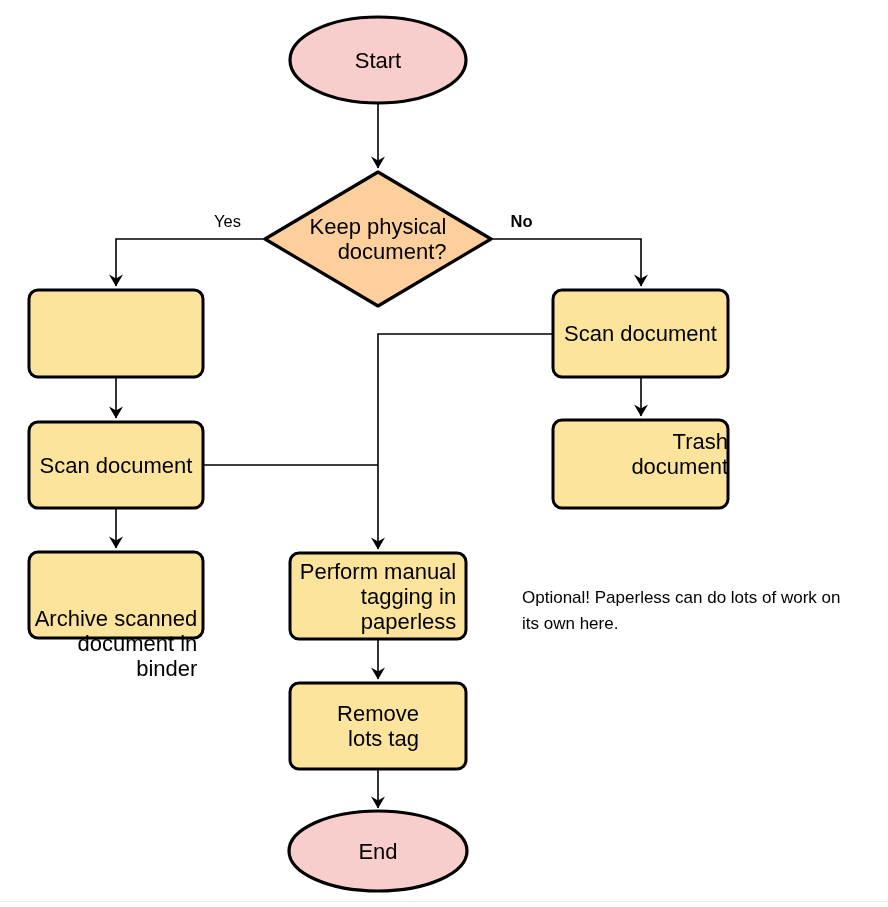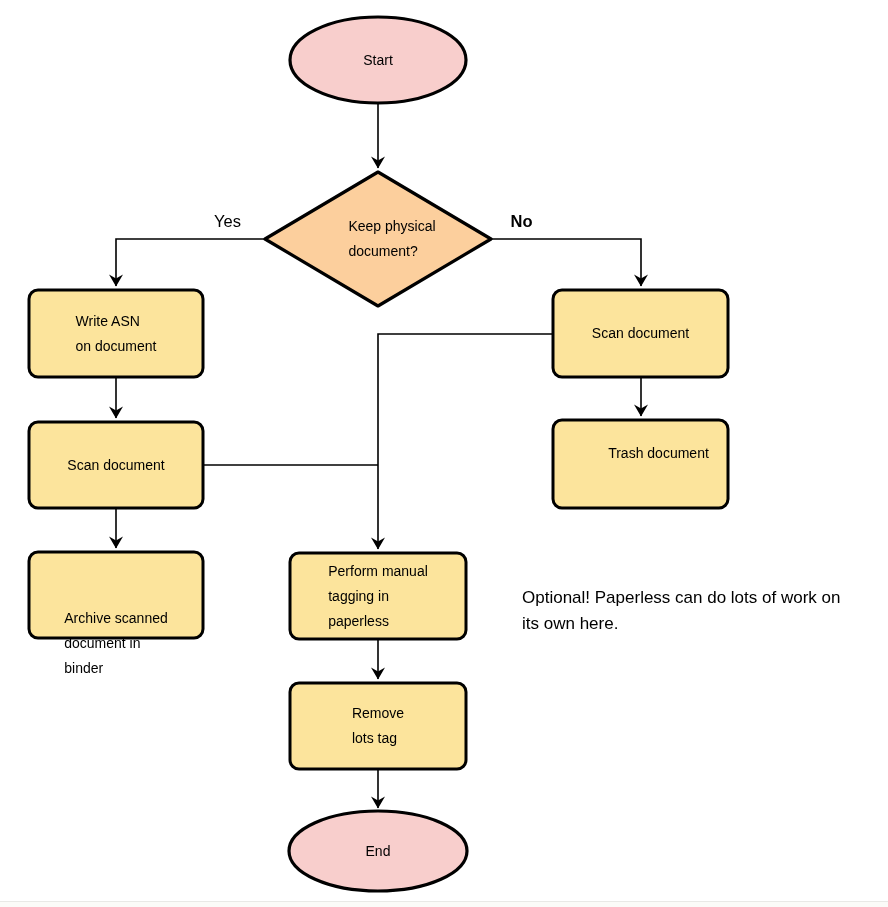--- a/index.html
+++ b/index.html
@@ -39,8 +39,8 @@
     display: flex;
     align-items: center;
     justify-content: center;
-    text-align: left;
-    font-size: 14px;
+    text-align: right;
+    font-size: 22px;
     line-height: 25px;
     white-space: pre-line;
     pointer-events: none;

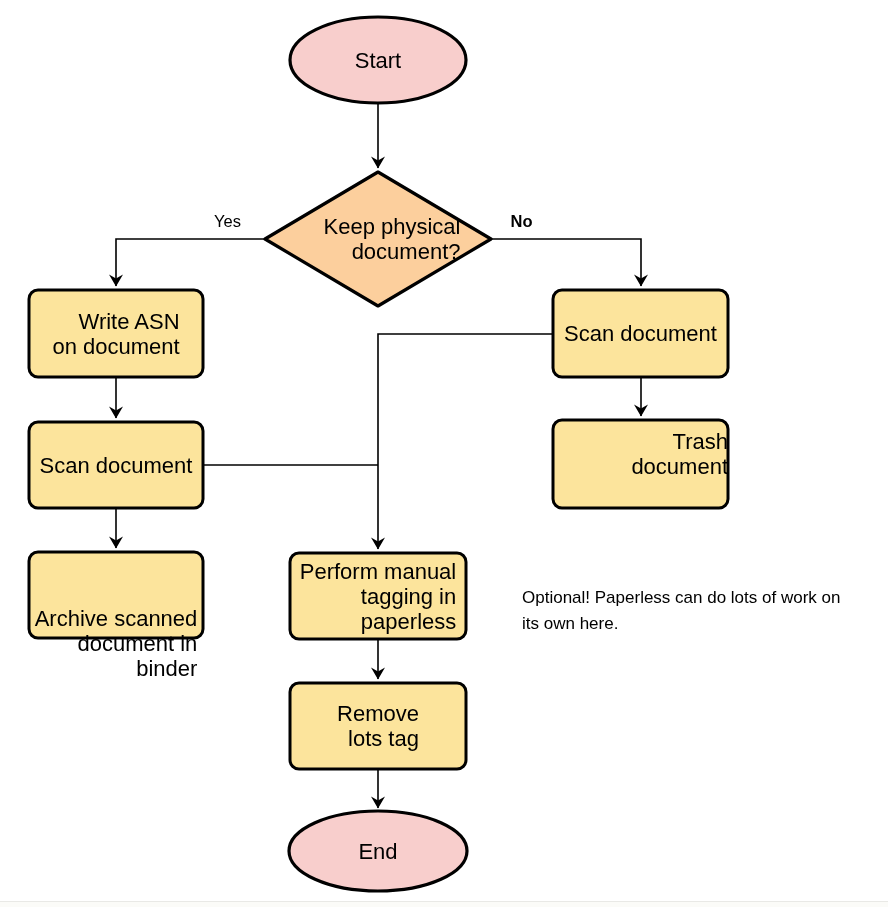--- a/index.html
+++ b/index.html
@@ -108,7 +108,7 @@
   </svg>
 
   <div class="node-label" style="left:289px; top:17px; width:178px; height:86px;">Start</div>
-  <div class="node-label" style="left:279px; top:172px; width:226px; height:134px;">Keep physical
+  <div class="node-label" style="left:265px; top:172px; width:226px; height:134px;">Keep physical
 document?</div>
   <div class="node-label" style="left:29px; top:290px; width:174px; height:87px;">Write ASN
 on document</div>

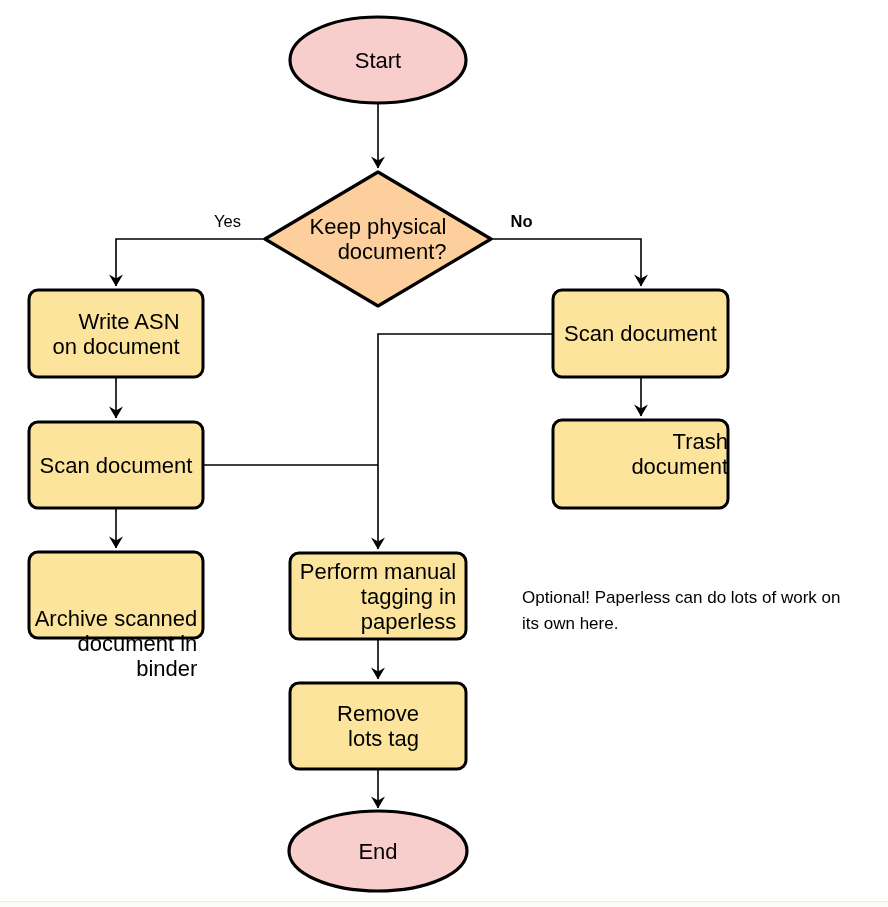--- a/index.html
+++ b/index.html
@@ -110,8 +110,6 @@
   <div class="node-label" style="left:289px; top:17px; width:178px; height:86px;">Start</div>
   <div class="node-label" style="left:265px; top:172px; width:226px; height:134px;">Keep physical
 document?</div>
-  <div class="node-label" style="left:29px; top:290px; width:174px; height:87px;">Write ASN
-on document</div>
   <div class="node-label" style="left:29px; top:422px; width:174px; height:86px;">Scan document</div>
   <div class="node-label" style="left:29px; top:552px; width:174px; height:86px;margin-top:48px;">Archive scanned
 document in

